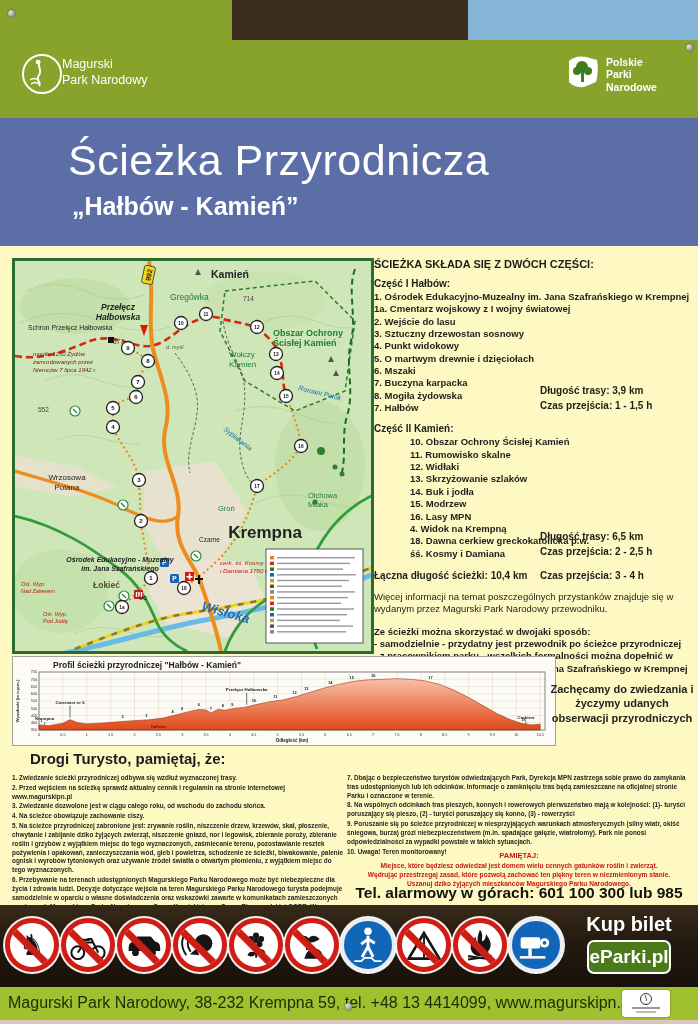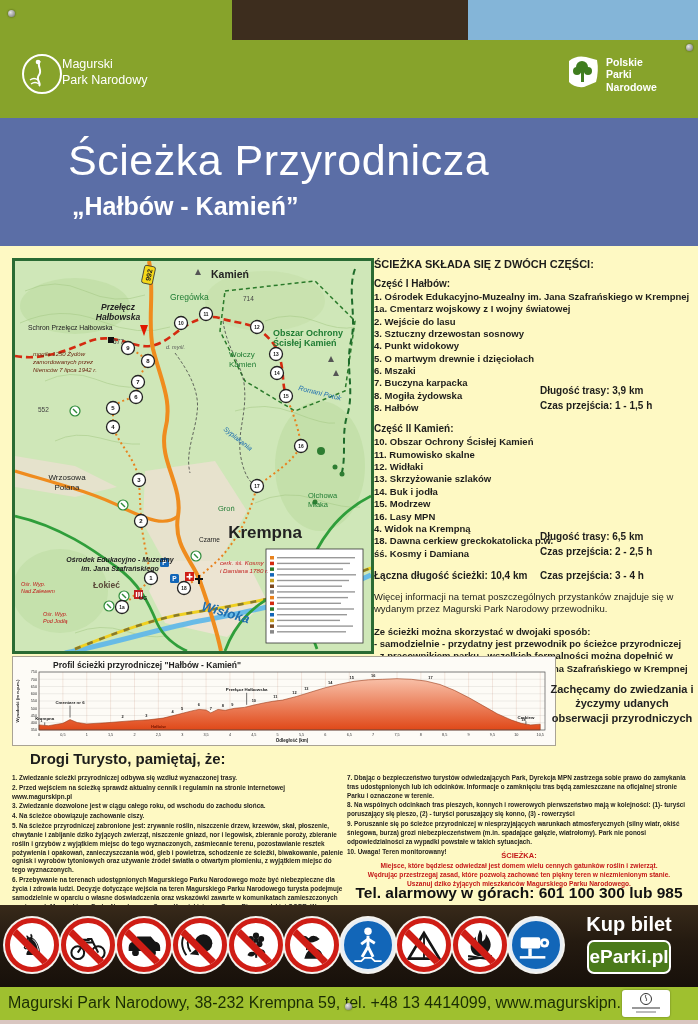--- a/index.html
+++ b/index.html
@@ -389,7 +389,7 @@
           <div class="stop-line">6. Mszaki</div>
           <div class="stop-line">7. Buczyna karpacka</div>
           <div class="stop-line">8. Mogiła żydowska</div>
-          <div class="stop-line">8. Hałbów</div>
+          <div class="stop-line">7. Hałbów</div>
         </div>
       <div class="part-stats">
         <div>Długość trasy: 3,9 km</div>

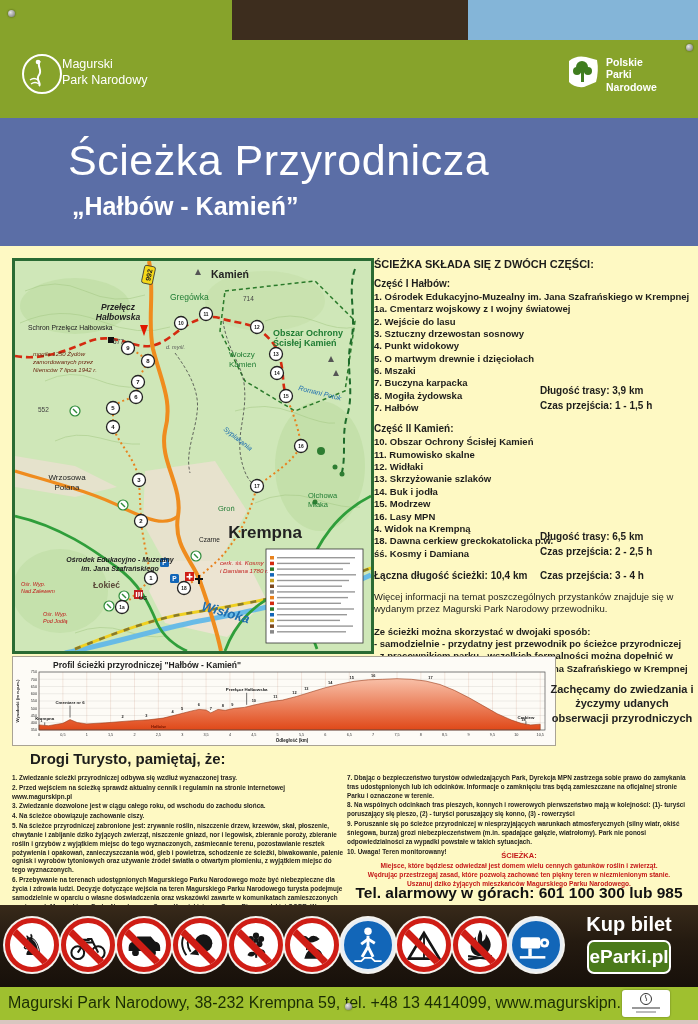--- a/index.html
+++ b/index.html
@@ -29,7 +29,7 @@
   .part{position:relative;margin-bottom:9px;}
   .part-title{font-size:10px;font-weight:bold;margin-bottom:2px;}
   .stop-line{font-size:9.5px;font-weight:bold;line-height:1.3;}
-  #part2-items .stop-line{max-width:188px;}
+  #part2-items .stop-line{max-width:188px;padding-left:36px;}
   .part-stats{position:absolute;right:0;bottom:1px;width:150px;font-size:10px;font-weight:bold;line-height:1.5;}
   .totals{display:flex;font-size:10px;font-weight:bold;margin:10px 0 10px 0;}
   .totals .t-len{flex:1;}

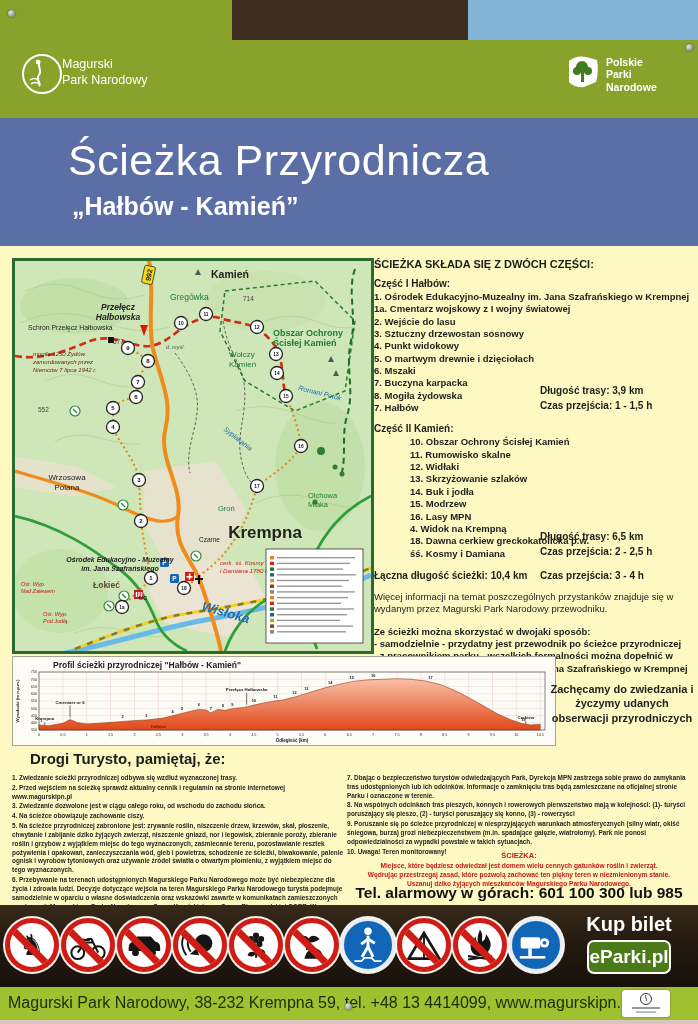--- a/index.html
+++ b/index.html
@@ -549,7 +549,7 @@
     </div>
 
   <div class="abs reminder">
-    <div class="reminder-h">ŚCIEŻKA:</div>
+    <div class="reminder-h">PAMIĘTAJ:</div>
     <div id="reminder-lines">
         <div class="reminder-line">Miejsce, które będziesz odwiedzał jest domem wielu cennych gatunków roślin i zwierząt.</div>
         <div class="reminder-line">Wędrując przestrzegaj zasad, które pozwolą zachować ten piękny teren w niezmienionym stanie.</div>

